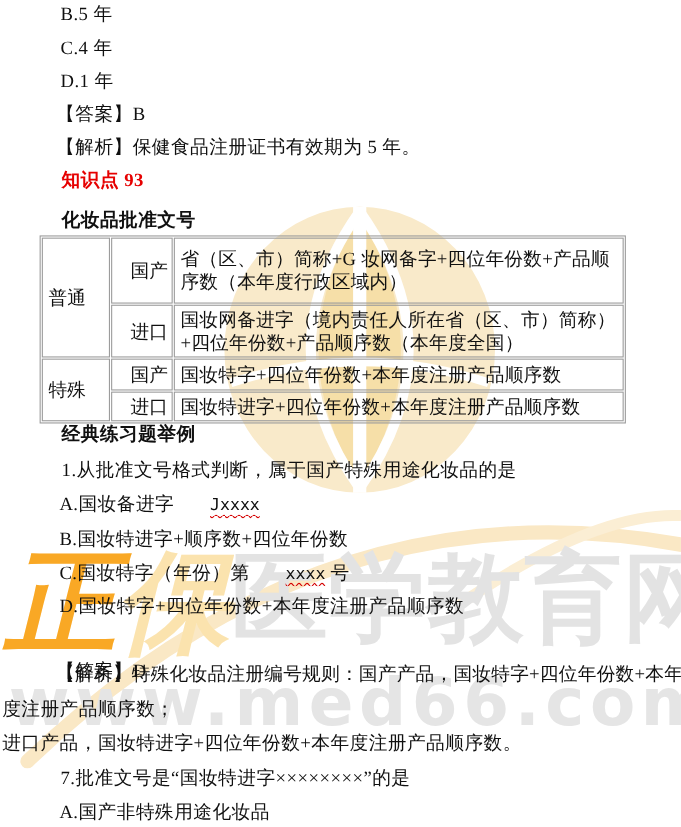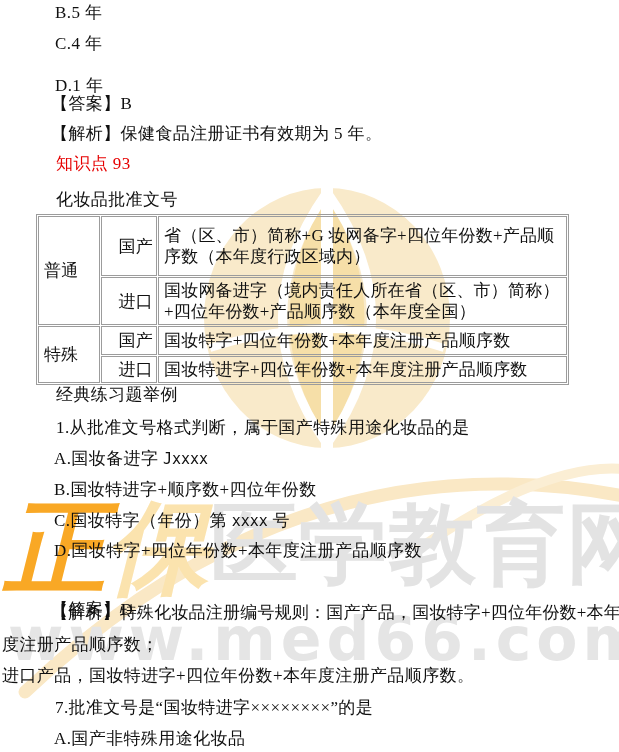--- a/index.html
+++ b/index.html
@@ -109,7 +109,7 @@
 
     <div class="line" style="left:55px;top:3px">B.5 年</div>
     <div class="line" style="left:55px;top:34px">C.4 年</div>
-    <div class="line" style="left:55px;top:76px">D.1 年</div>
+    <div class="line" style="left:55px;top:64px">D.1 年</div>
     <div class="line" style="left:51px;top:94px">【答案】B</div>
     <div class="line" style="left:51px;top:124px">【解析】保健食品注册证书有效期为 5 年。</div>
 

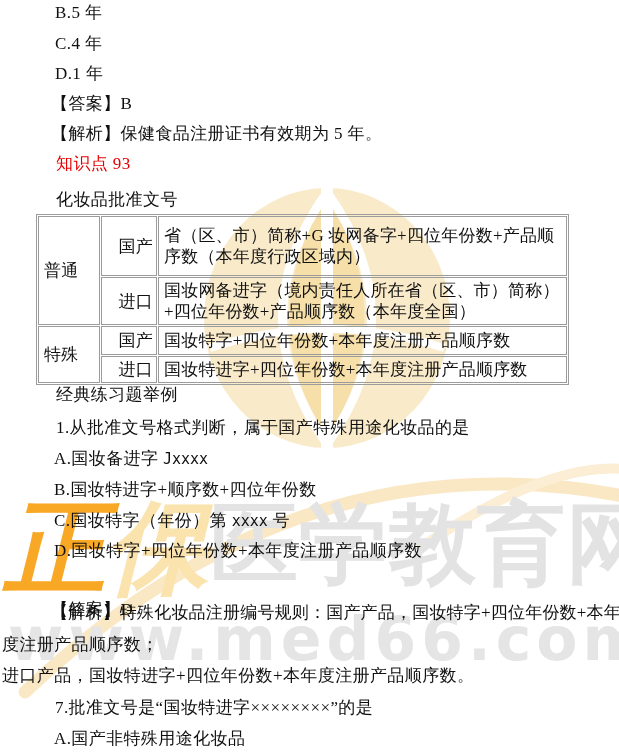--- a/index.html
+++ b/index.html
@@ -42,7 +42,7 @@
     font-size:17px;letter-spacing:0.4px;color:#101010;
     line-height:20px;
   }
-  .bold{font-weight:normal;}
+  .bold{font-weight:bold;}
   .red{color:#e60000;}
   .code{
     font-family:"DejaVu Sans Mono","Liberation Mono",monospace;

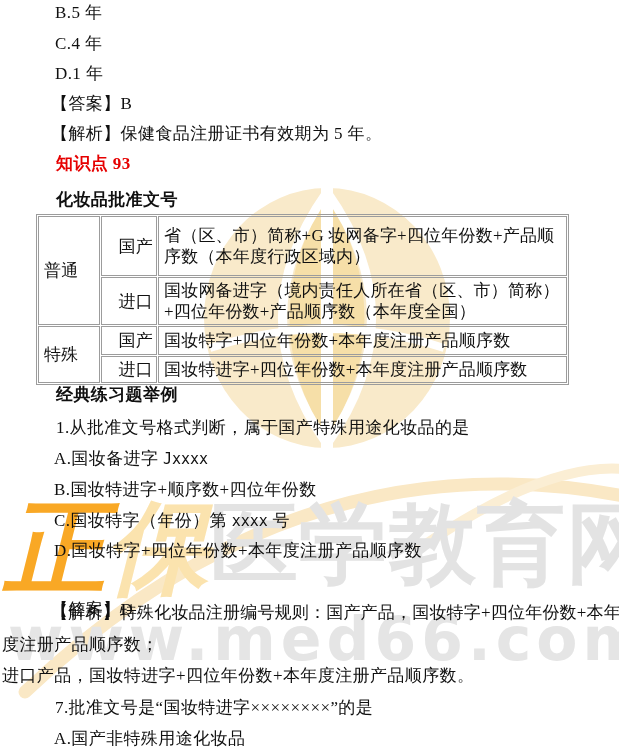--- a/index.html
+++ b/index.html
@@ -49,10 +49,12 @@
     font-size:15px;letter-spacing:0;
   }
   .wavy{
+    text-decoration:underline;
     text-decoration-style:wavy;
     text-decoration-color:#d40000;
     text-decoration-thickness:1px;
     text-underline-offset:3px;
+    margin-left:28px;
   }
   
   table.approval{

